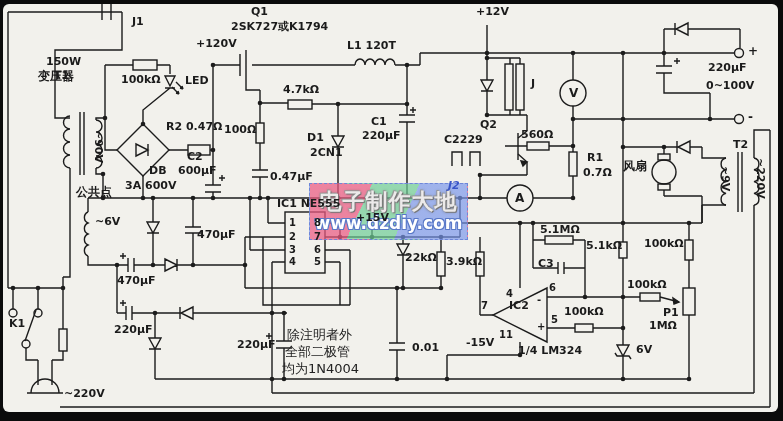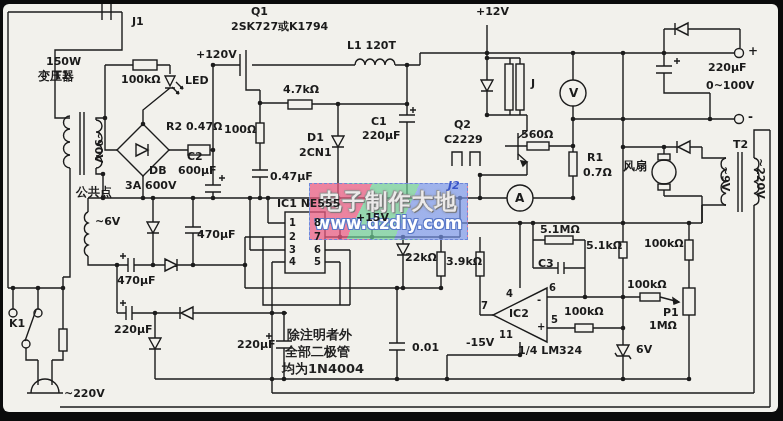--- a/index.html
+++ b/index.html
@@ -245,7 +245,7 @@
   <span class="lb" style="left:149px;top:165px">DB</span>
   <span class="lb" style="left:125px;top:180px">3A 600V</span>
   <span class="lb cjk" style="left:76px;top:186px">公共点</span>
-  <span class="lb" style="left:196px;top:49px">+120V</span>
+  <span class="lb" style="left:196px;top:38px">+120V</span>
   <span class="lb" style="left:251px;top:6px">Q1</span>
   <span class="lb" style="left:231px;top:21px">2SK727或K1794</span>
   <span class="lb" style="left:224px;top:124px">100Ω</span>

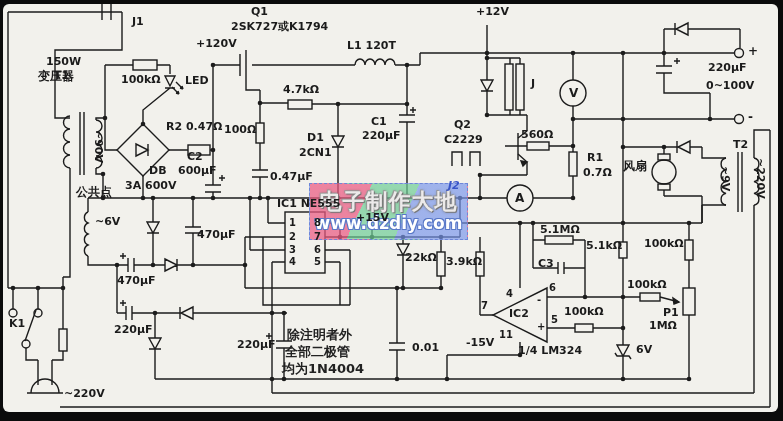--- a/index.html
+++ b/index.html
@@ -268,7 +268,7 @@
   <span class="lb" style="left:362px;top:130px">220μF</span>
   <span class="lb" style="left:476px;top:6px">+12V</span>
   <span class="lb" style="left:531px;top:78px">J</span>
-  <span class="lb" style="left:454px;top:119px">Q2</span>
+  <span class="lb" style="left:480px;top:119px">Q2</span>
   <span class="lb" style="left:444px;top:134px">C2229</span>
   <span class="lb" style="left:521px;top:129px">560Ω</span>
   <span class="mt" style="left:569px;top:86px">V</span>

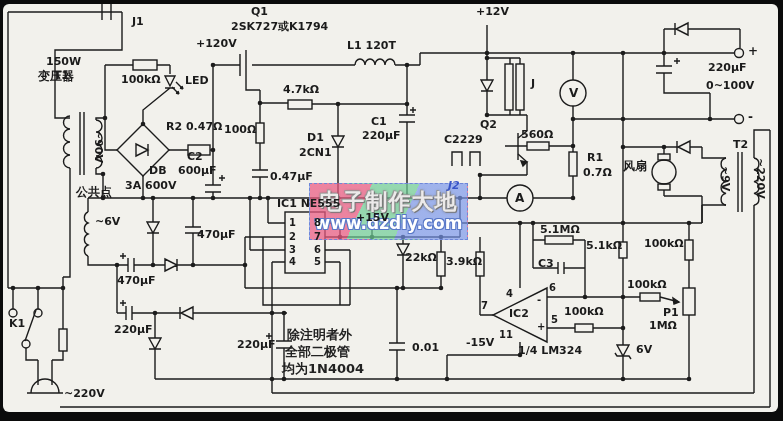--- a/index.html
+++ b/index.html
@@ -251,7 +251,7 @@
   <span class="lb" style="left:224px;top:124px">100Ω</span>
   <span class="lb" style="left:283px;top:84px">4.7kΩ</span>
   <span class="lb" style="left:307px;top:132px">D1</span>
-  <span class="lb" style="left:299px;top:147px">2CN1</span>
+  <span class="lb" style="left:310px;top:147px">2CN1</span>
   <span class="lb" style="left:270px;top:171px">0.47μF</span>
   <span class="lb" style="left:277px;top:198px">IC1  NE555</span>
   <span class="pin" style="left:289px;top:217px">1</span>

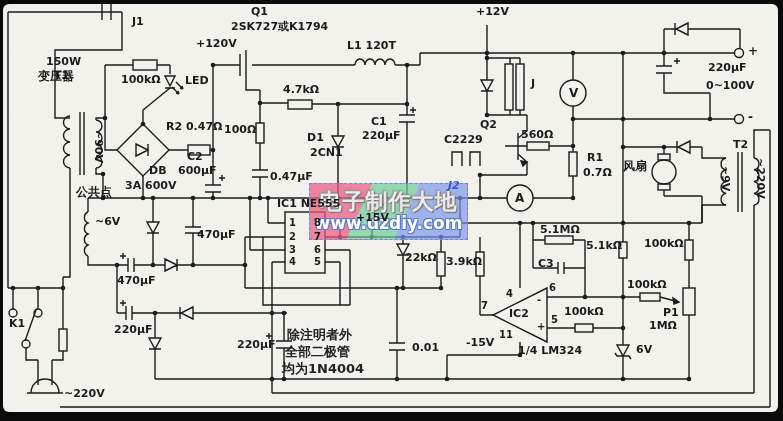--- a/index.html
+++ b/index.html
@@ -302,7 +302,7 @@
   <span class="lb" style="left:649px;top:320px">1MΩ</span>
   <span class="lb" style="left:636px;top:344px">6V</span>
   <span class="lb" style="left:466px;top:337px">-15V</span>
-  <span class="lb" style="left:509px;top:308px">IC2</span>
+  <span class="lb" style="left:509px;top:300px">IC2</span>
   <span class="lb" style="left:518px;top:345px">1/4 LM324</span>
   <span class="pin" style="left:506px;top:288px">4</span>
   <span class="pin" style="left:551px;top:314px">5</span>

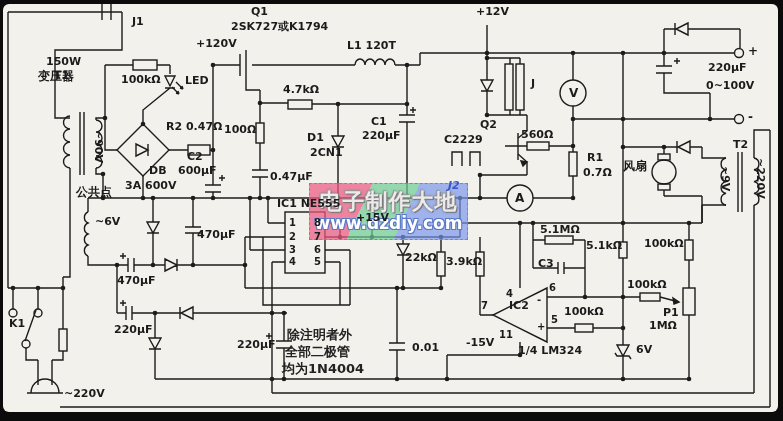--- a/index.html
+++ b/index.html
@@ -14,7 +14,7 @@
   .rot{transform:rotate(90deg);transform-origin:left top;}
   .pin{position:absolute;z-index:4;font-size:10px;font-weight:700;color:#1b1b1b;line-height:11px;}
   .mt{position:absolute;z-index:4;font-size:12px;font-weight:700;color:#1b1b1b;}
-  .note{position:absolute;z-index:4;font-size:13px;font-weight:700;color:#222;line-height:15px;}
+  .note{position:absolute;z-index:4;font-size:13px;font-weight:400;color:#222;line-height:15px;}
   .j2lbl{position:absolute;z-index:5;font-size:11px;font-style:italic;font-weight:700;color:#3a56c8;}
   .wm{position:absolute;left:309px;top:183px;width:157px;height:55px;z-index:3;
       border:1px dashed #6d86d8;

